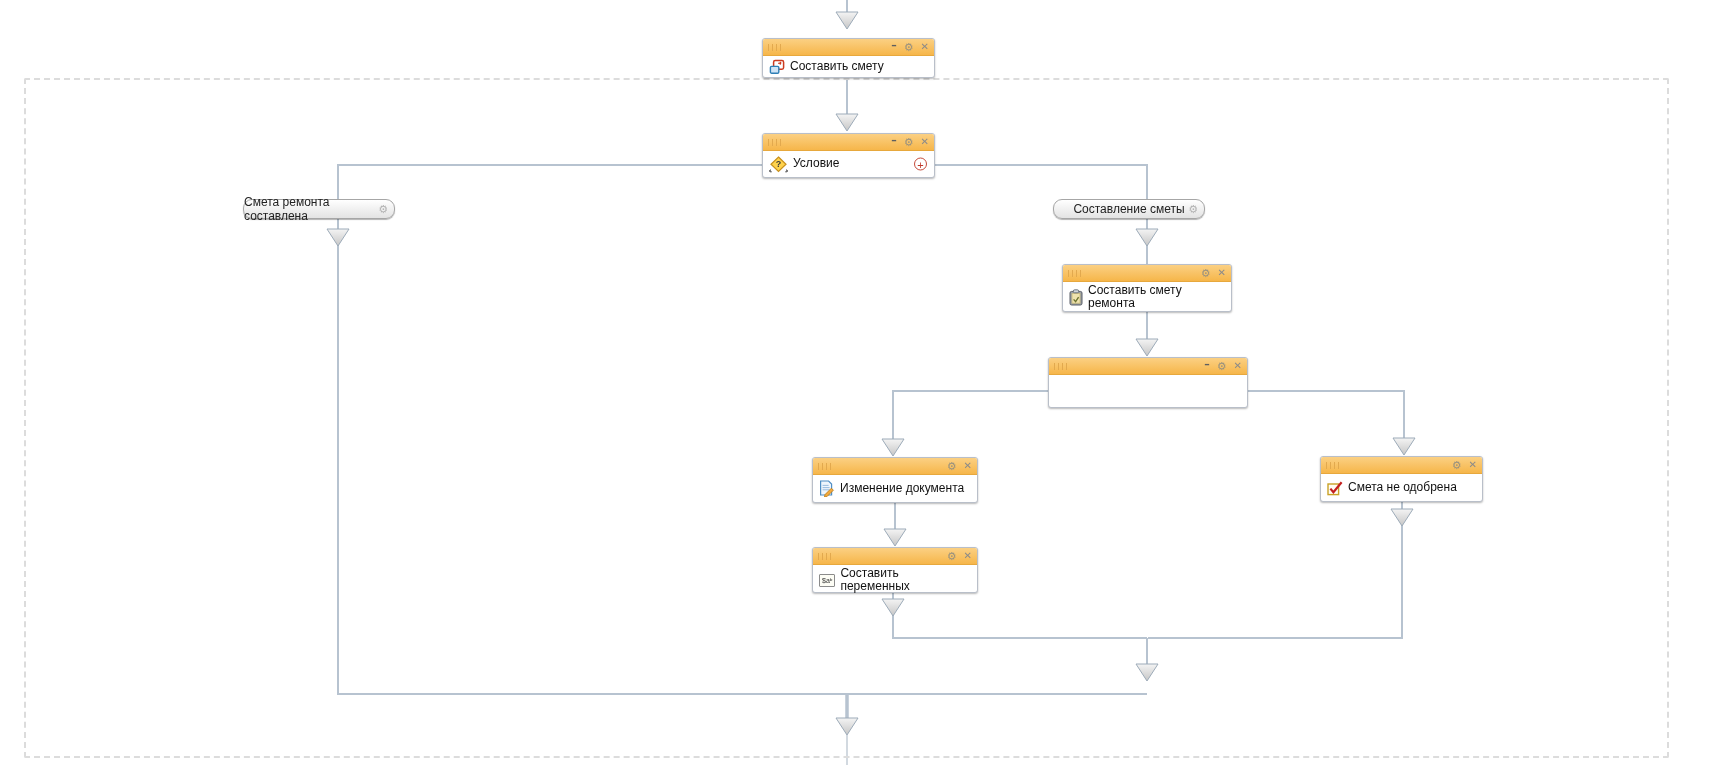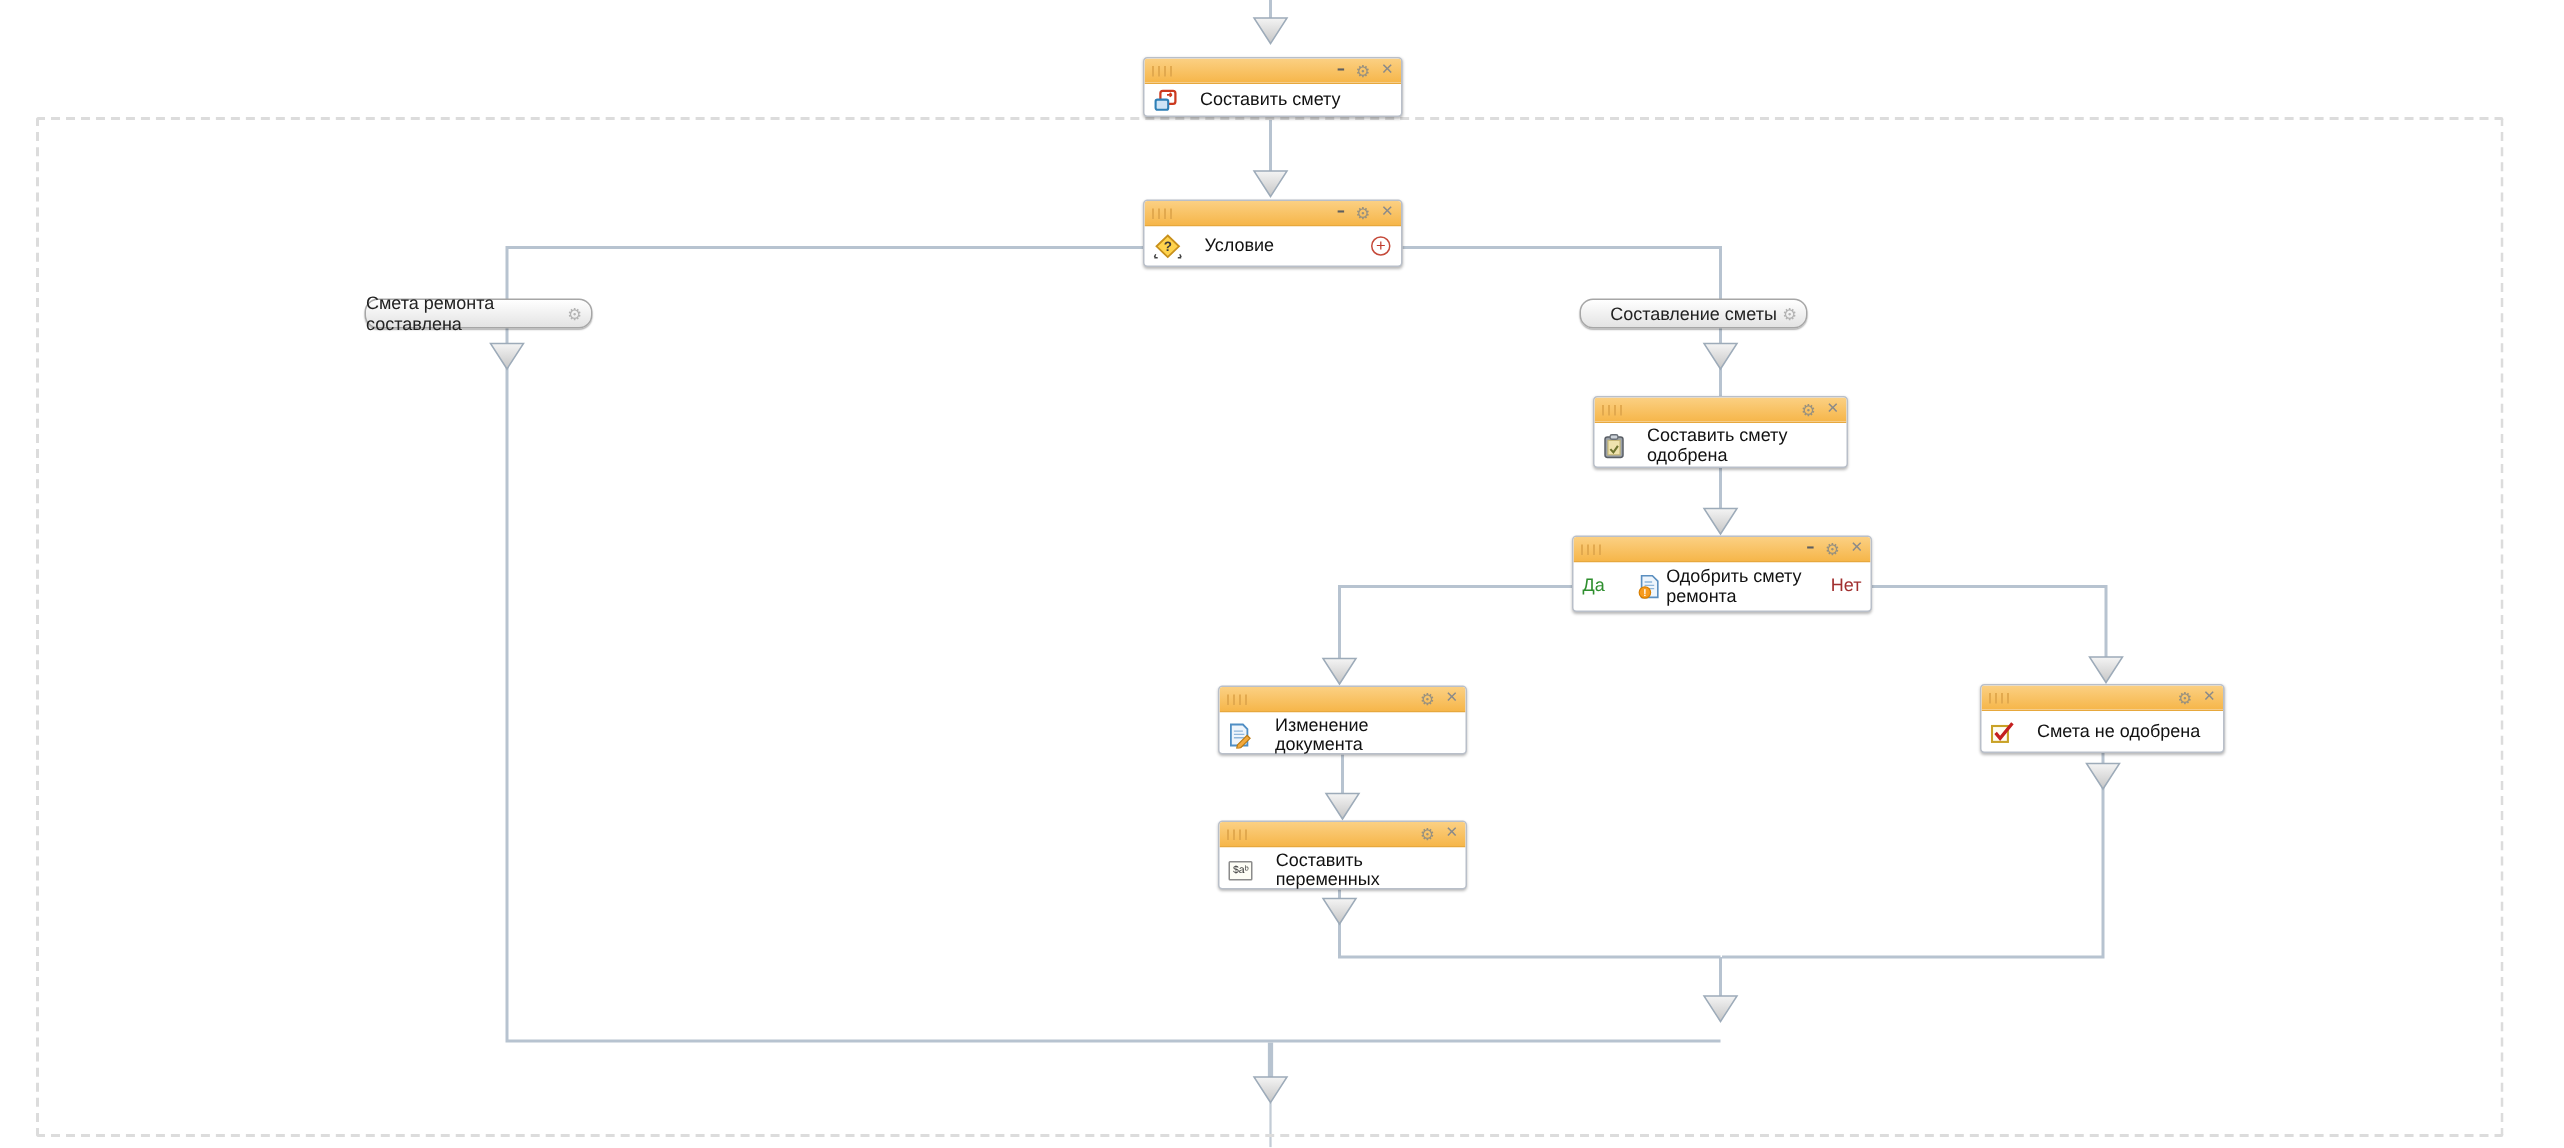--- a/index.html
+++ b/index.html
@@ -21,7 +21,7 @@
   .hc-min{color:#5f5f5f;font-weight:bold;font-size:11px;transform:translateY(-2px);}
   .hc-gear{color:#98917f;font-size:11px;}
   .hc-close{color:#8a8a8a;font-size:10px;font-weight:bold;}
-  .node-body{flex:1;display:flex;align-items:center;gap:15px;padding:2px 6px;
+  .node-body{flex:1;display:flex;align-items:center;gap:5px;padding:2px 6px;
     font-size:12px;color:#111;line-height:1.12;position:relative;}
   .node-title{flex:1;}
   .icon{flex:0 0 auto;display:flex;align-items:center;}

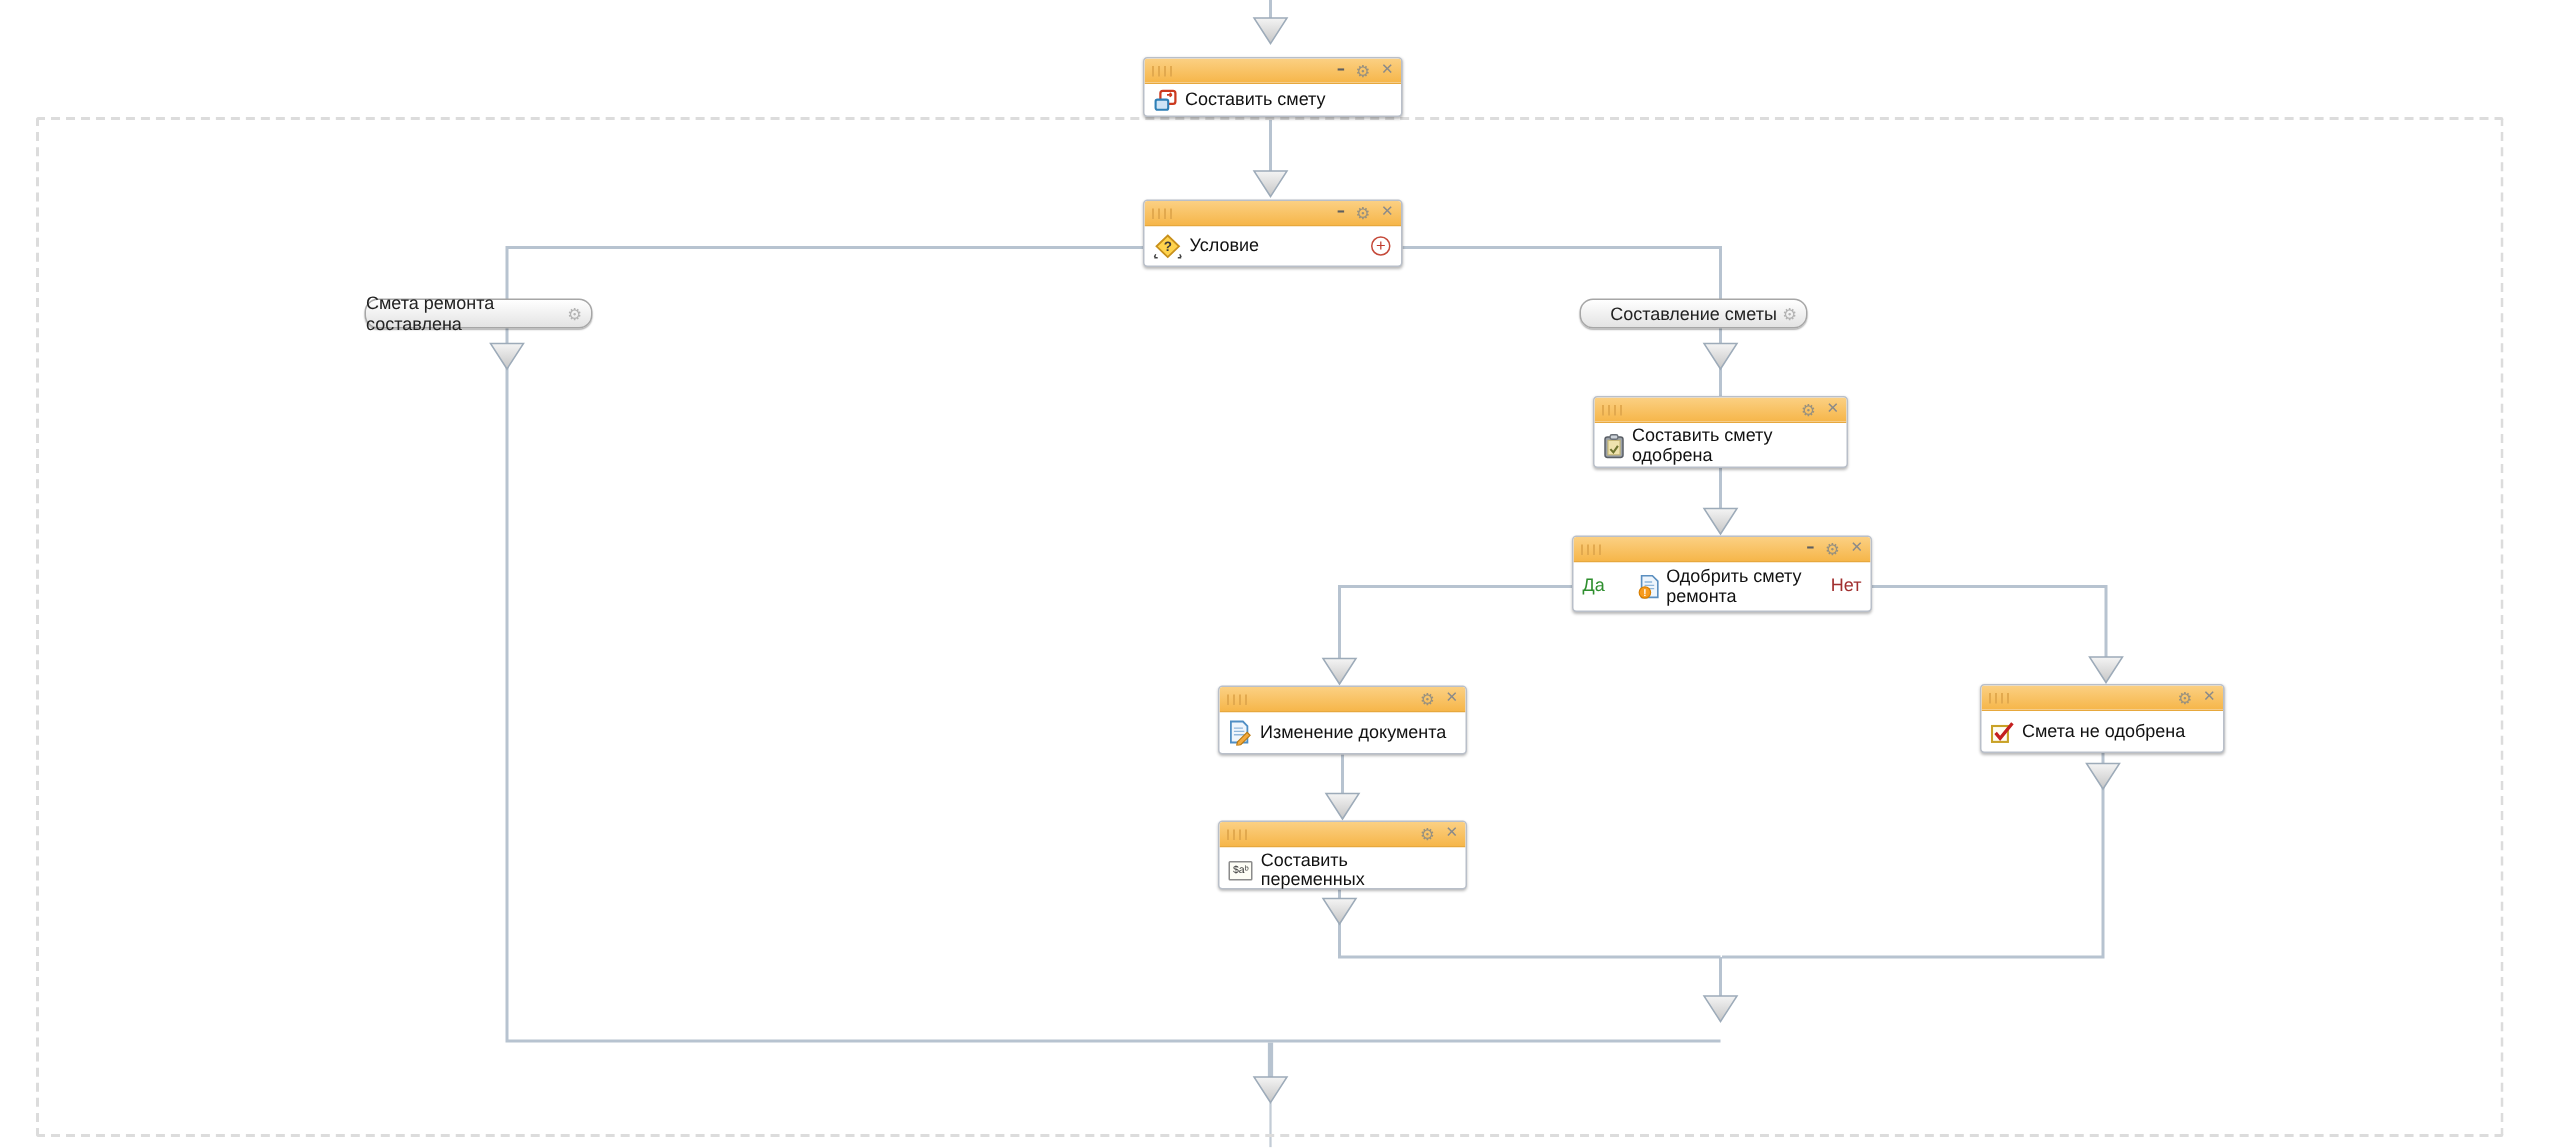--- a/index.html
+++ b/index.html
@@ -159,7 +159,7 @@
           <path d="M4.6 10.4 l2 2.2 3 -4.4" stroke="#6f7430" stroke-width="1.4" fill="none"></path>
         </svg>
       </span>
-      <span class="node-title">Составить смету одобрена</span>
+      <span class="node-title">Составить смету ремонта</span>
     </div>
   </div>
 

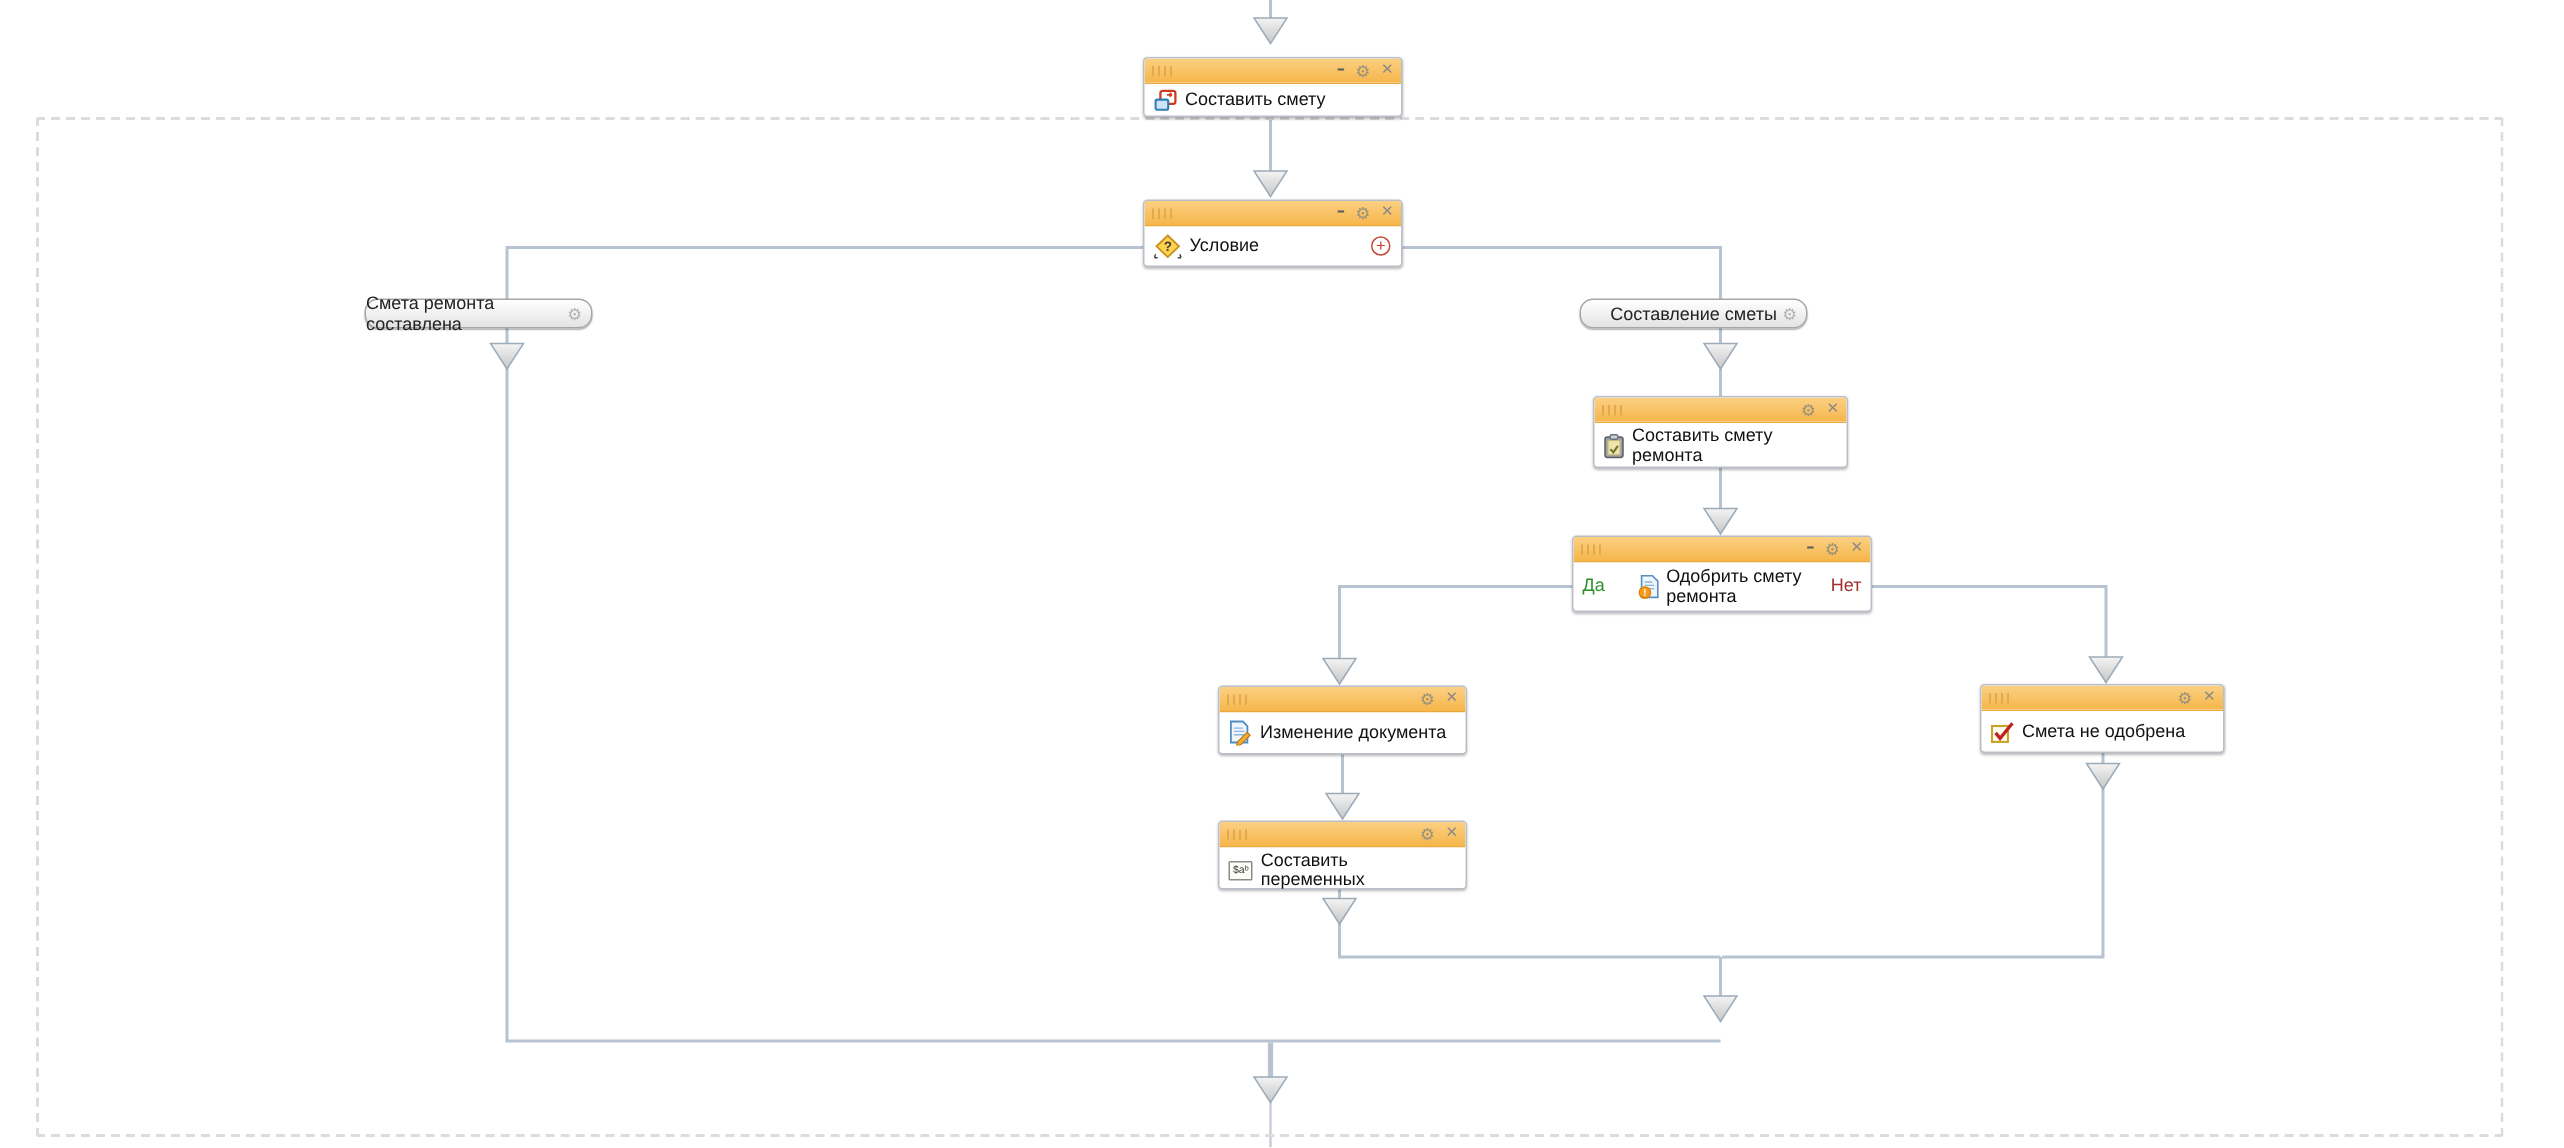--- a/index.html
+++ b/index.html
@@ -170,19 +170,6 @@
       <span class="hc hc-gear">⚙</span>
       <span class="hc hc-close">✕</span>
     </div>
-    <div class="node-body body-approve">
-      <span class="yes-label">Да</span>
-      <span class="icon" style="margin-right:4px;">
-        <svg width="15" height="17" viewBox="0 0 15 17">
-          <path d="M2.4 0.8 h7.2 l3.6 3.6 v10.8 h-10.8 z" fill="#eef5fc" stroke="#5b8fc0" stroke-width="1.1"></path>
-          <path d="M4.4 5 h5 M4.4 7.2 h6.4 M4.4 9.4 h6.4" stroke="#8fb6da" stroke-width="0.9"></path>
-          <circle cx="4.6" cy="12" r="3.8" fill="#f79b1e" stroke="#d97f00" stroke-width="0.8"></circle>
-          <text x="4.6" y="14.6" font-size="6.5" text-anchor="middle" fill="#fff" font-weight="bold" font-family="Liberation Sans,sans-serif">!</text>
-        </svg>
-      </span>
-      <span class="node-title approve-title">Одобрить смету ремонта</span>
-      <span class="no-label">Нет</span>
-    </div>
   </div>
 
   <div class="node" style="left:812px;top:457px;width:166px;height:46px;">

